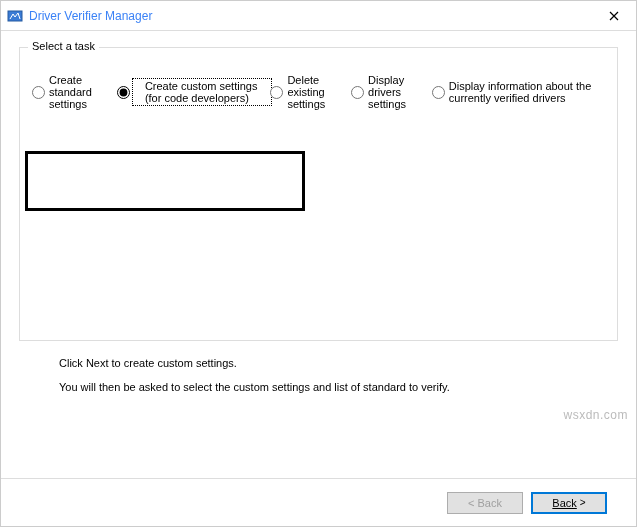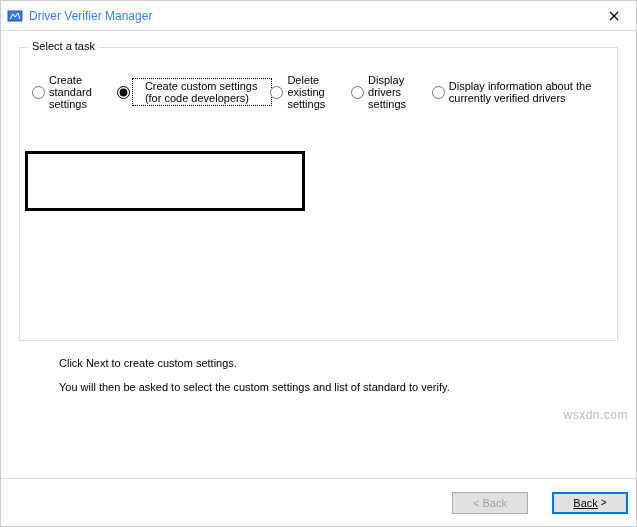--- a/index.html
+++ b/index.html
@@ -124,8 +124,8 @@
       display: flex;
       justify-content: flex-end;
       align-items: center;
-      gap: 24px;
-      padding: 0 8px;
+      gap: 8px;
+      padding: 0 29px;
     }
     .footer button {
       width: 76px;

